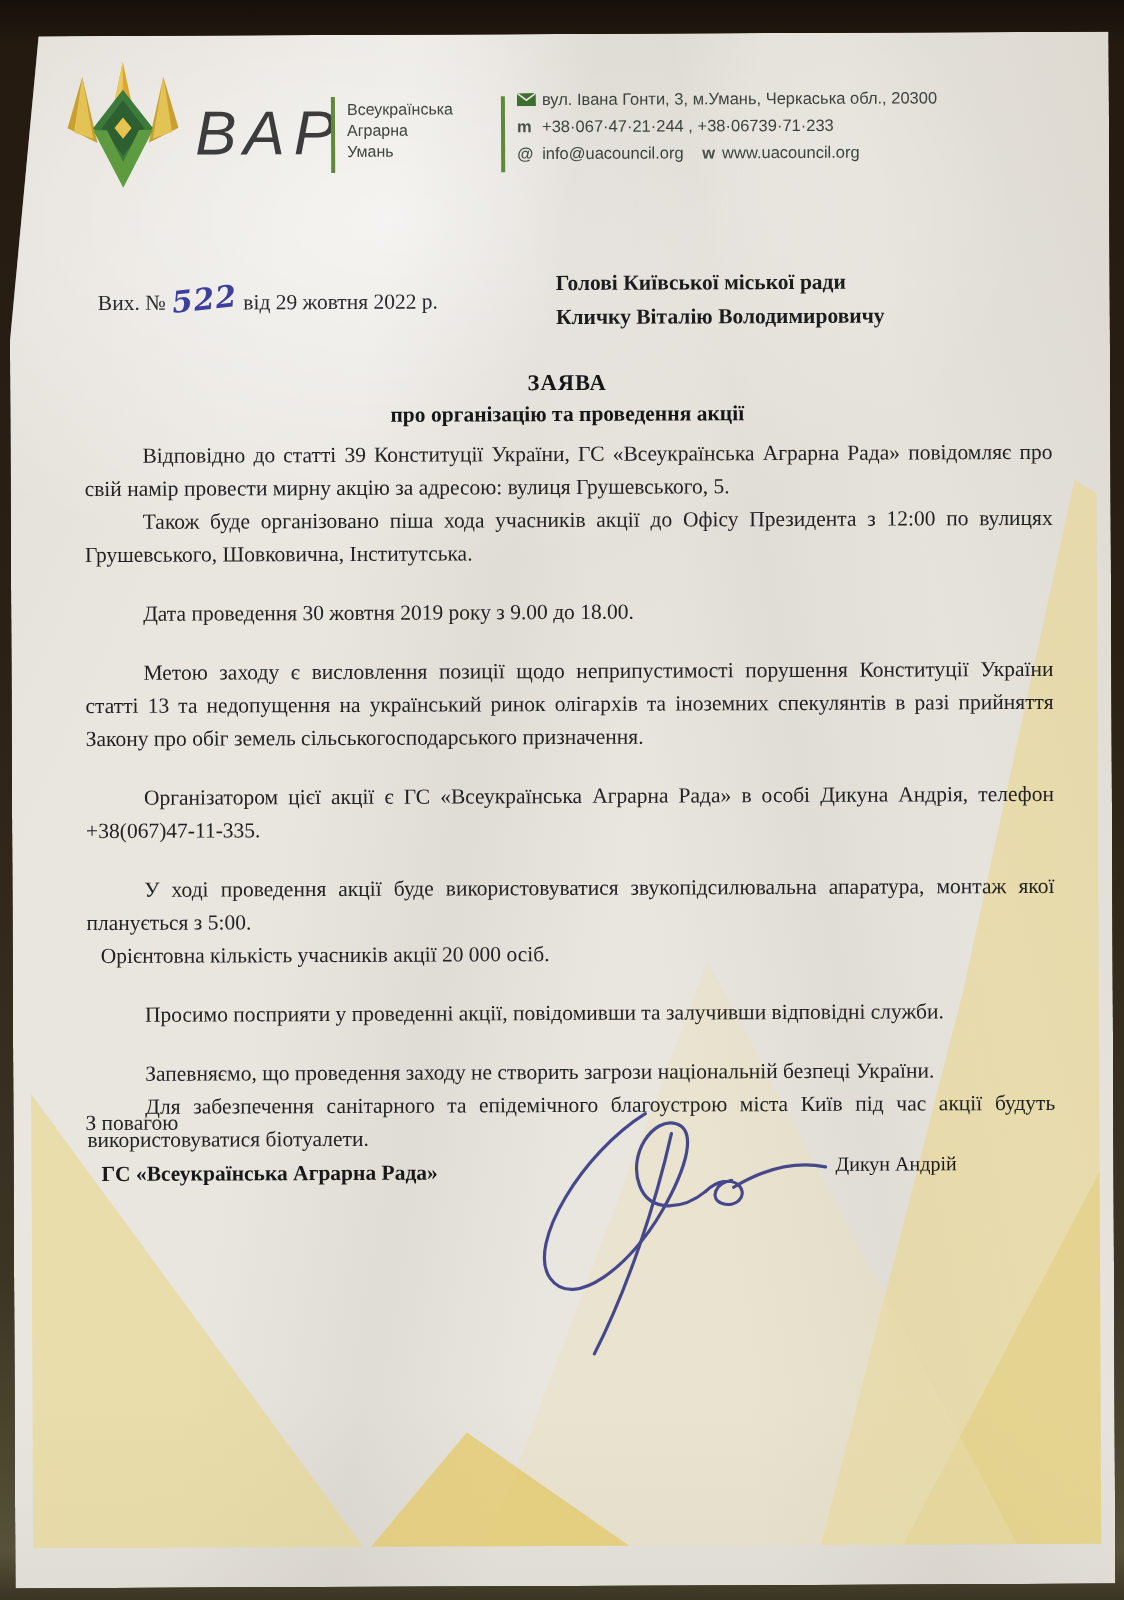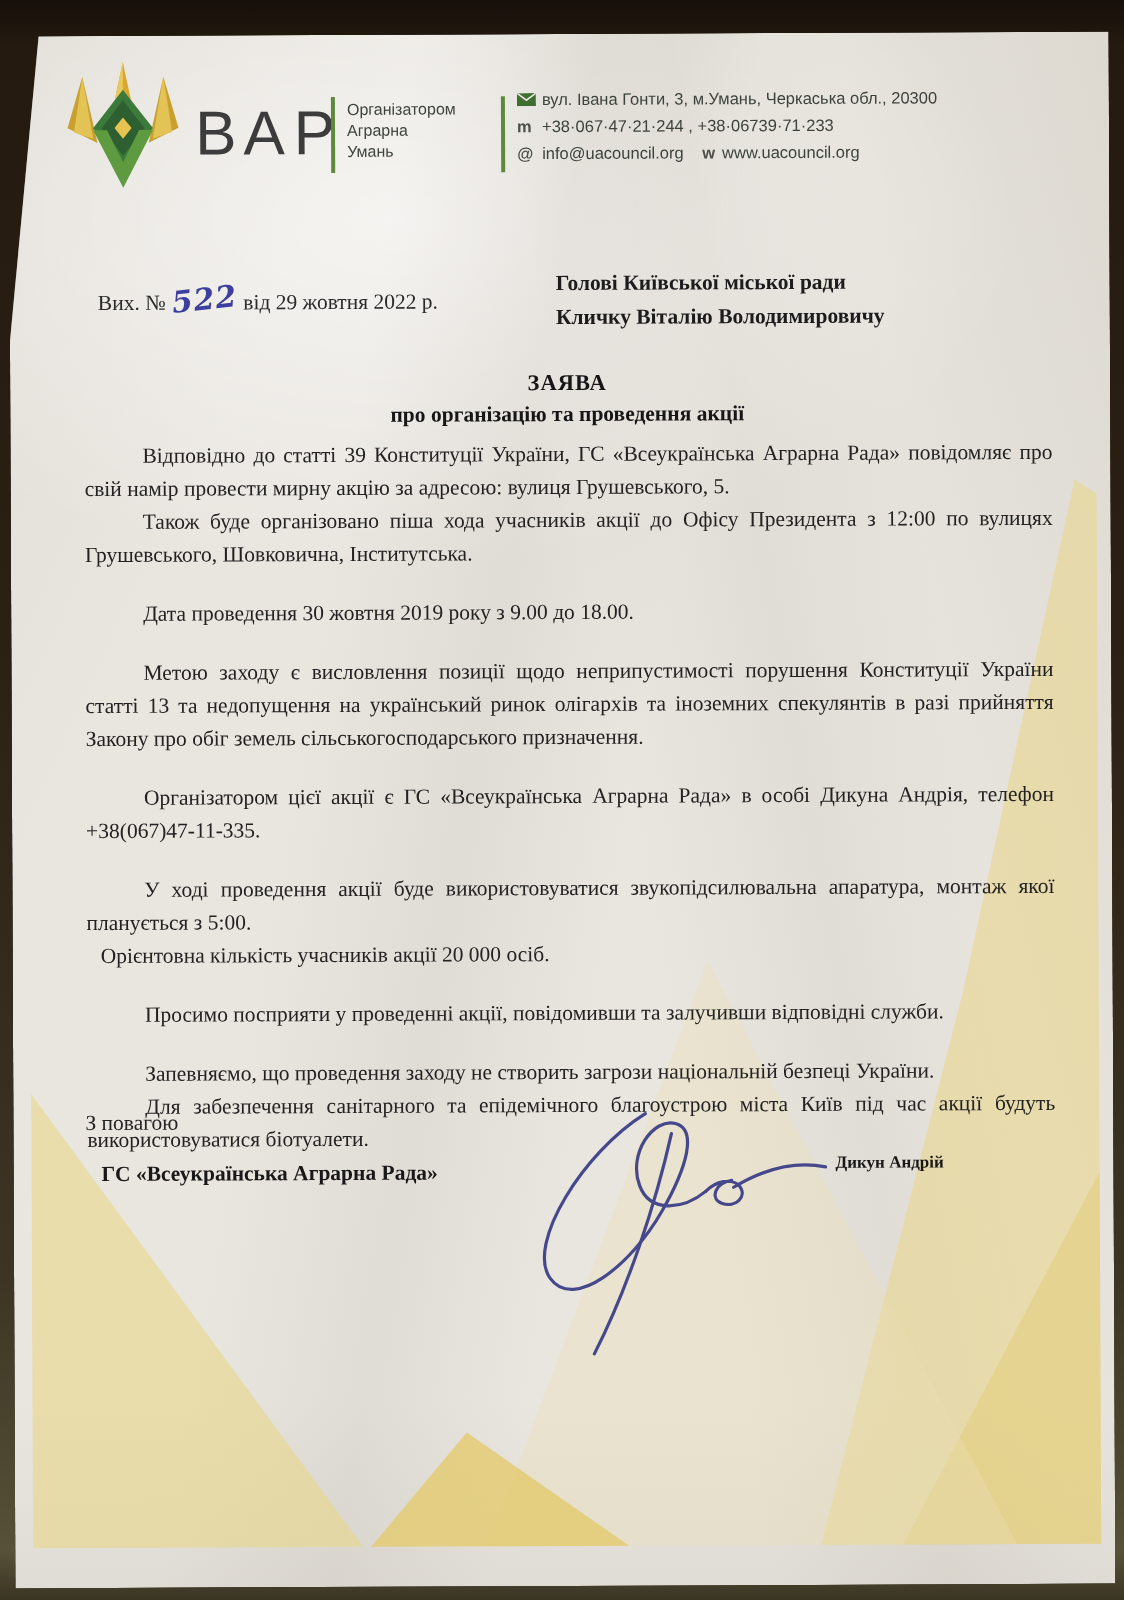--- a/index.html
+++ b/index.html
@@ -36,7 +36,7 @@
   .brand{
     position:absolute;left:186px;top:44px;
     font-family:"Liberation Sans", sans-serif;font-size:62px;color:#3c3c3c;
-    letter-spacing:9px;font-weight:500;
+    letter-spacing:9px;font-weight:500;font-style:italic;
   }
   .vbar{position:absolute;top:44px;width:4px;height:76px;background:#5f8a3d;}
   .vbar1{left:322px;}

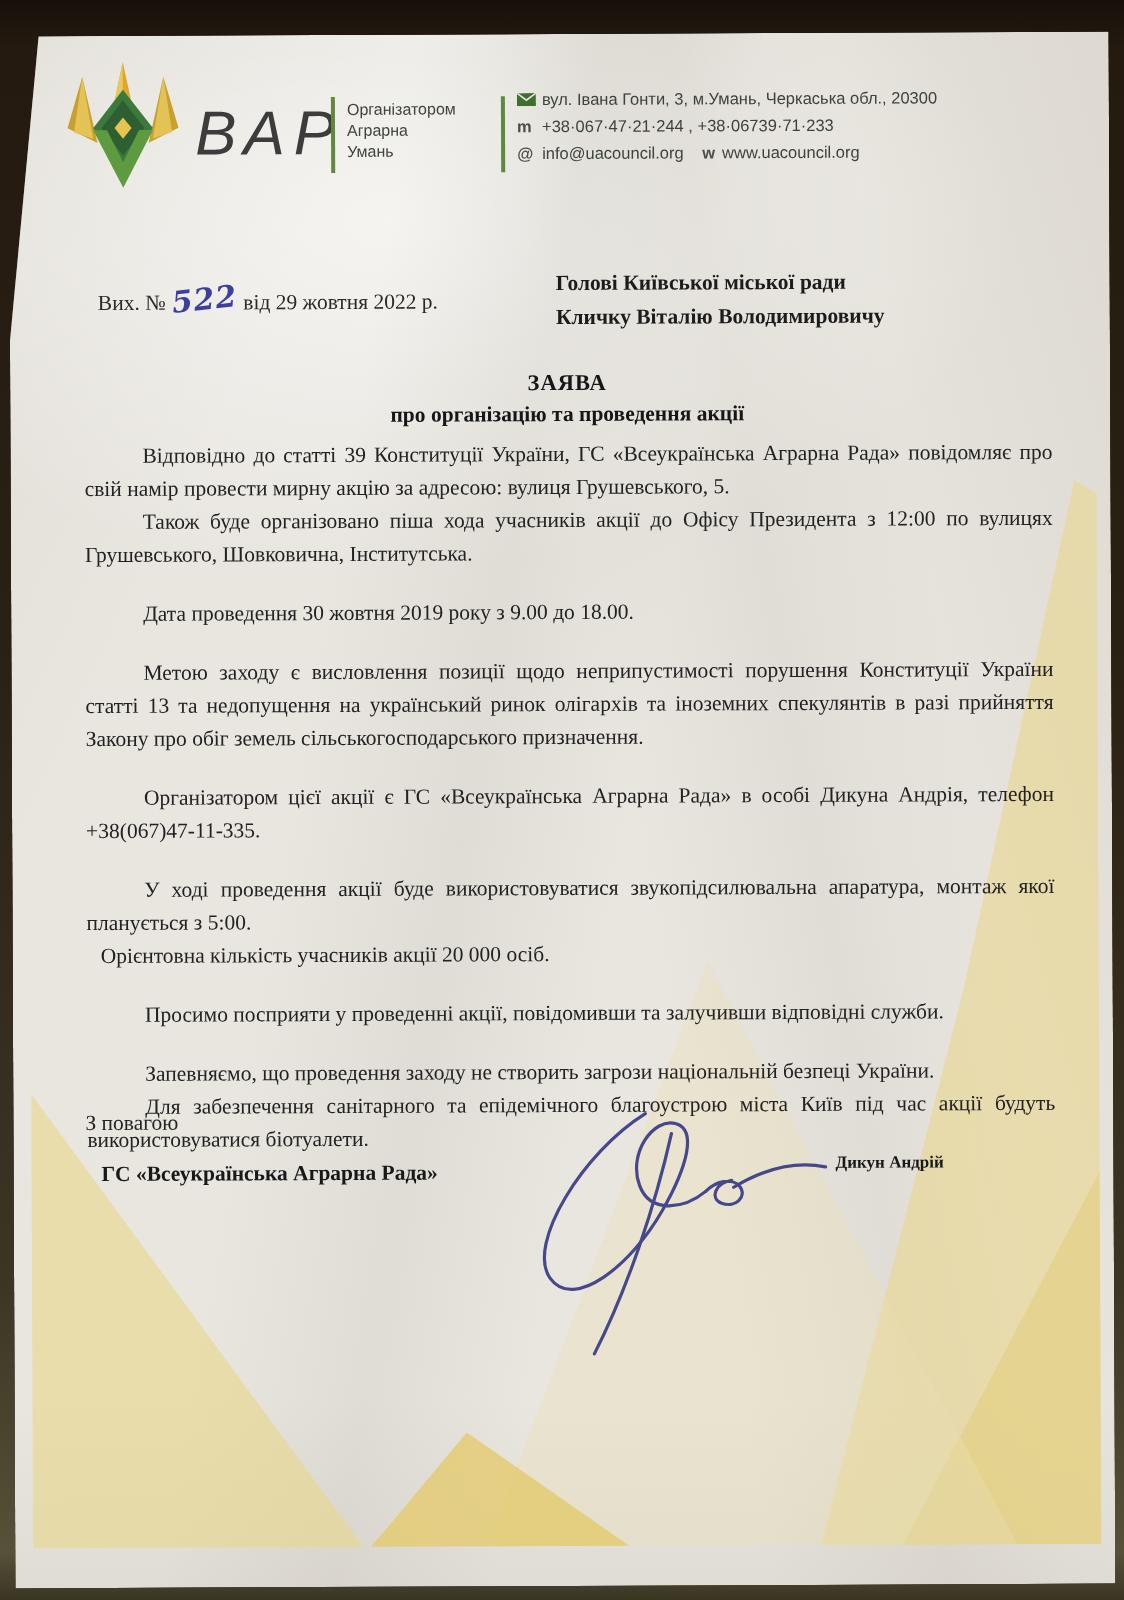--- a/index.html
+++ b/index.html
@@ -116,7 +116,7 @@
       <div class="brand">ВАР</div>
       <div class="vbar vbar1"></div>
       <div class="orgname">
-        <div>Організатором</div>
+        <div>Всеукраїнська</div>
         <div>Аграрна</div>
         <div>Умань</div>
       </div>

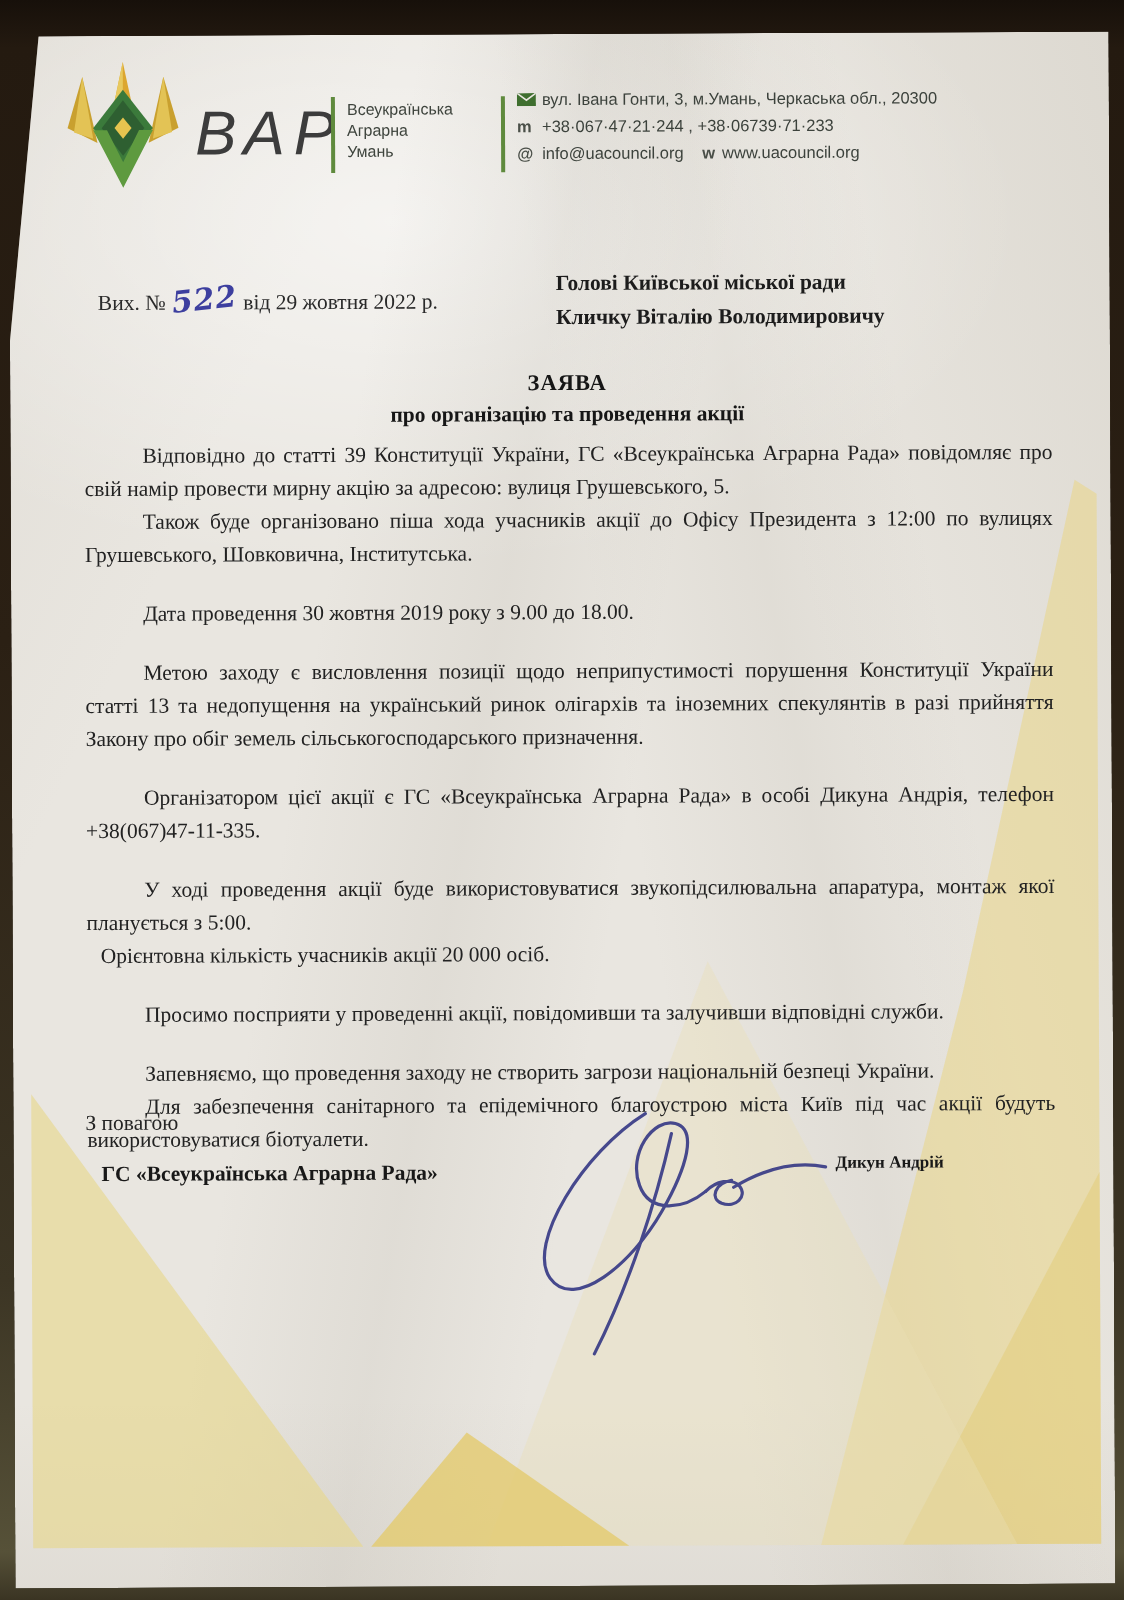--- a/index.html
+++ b/index.html
@@ -82,7 +82,7 @@
   
   .salutation{position:absolute;left:72px;top:1075px;font-size:21.5px;color:#242424;}
   .org-sign{position:absolute;left:88px;top:1126px;font-size:21.5px;font-weight:700;color:#181818;}
-  .signer{position:absolute;left:822px;top:1120px;font-size:17px;font-weight:700;color:#181818;}
+  .signer{position:absolute;left:822px;top:1120px;font-size:20px;font-weight:400;color:#181818;}
   .signature{position:absolute;left:420px;top:1058px;}
 </style>
 </head>

